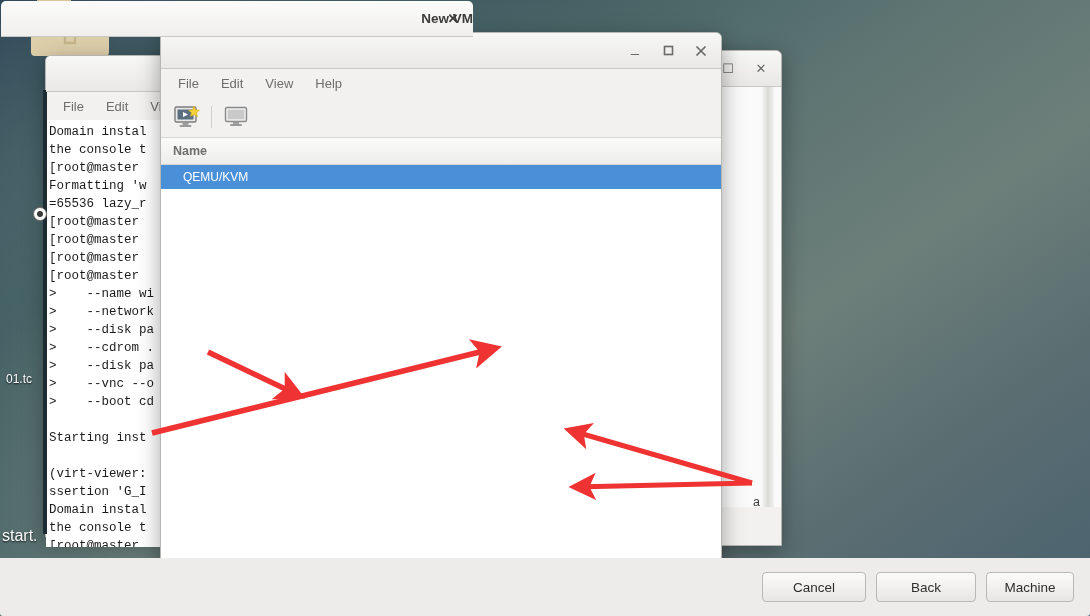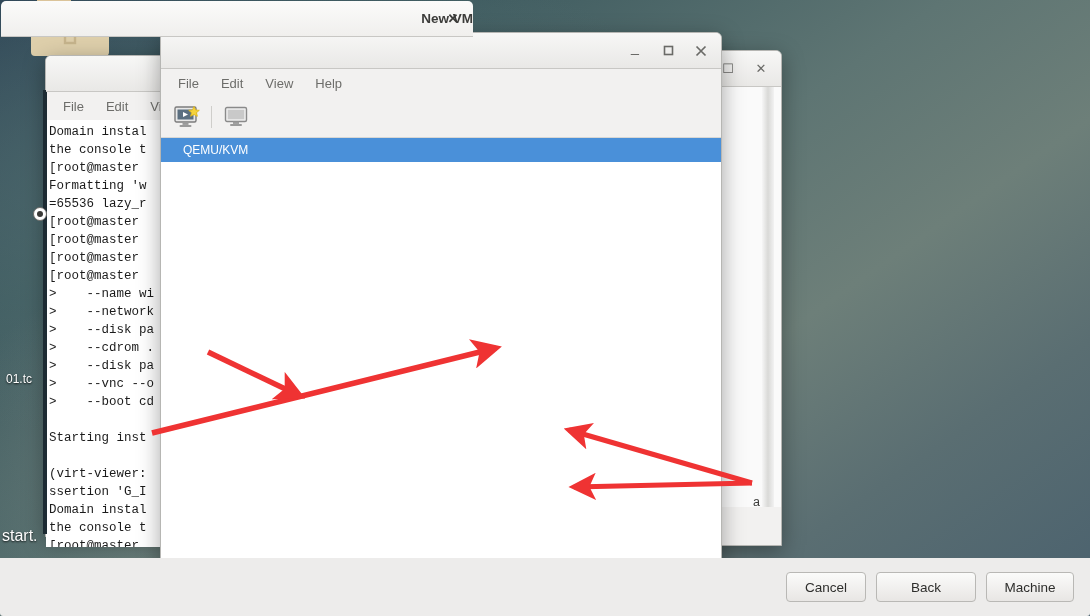--- a/index.html
+++ b/index.html
@@ -225,6 +225,9 @@
       </svg>
     </div>
   </div>
+  <div class="listhdr">
+    <span>Name</span>
+  </div>
   <div class="listbody">
     <div class="row">
       <span>QEMU/KVM</span>

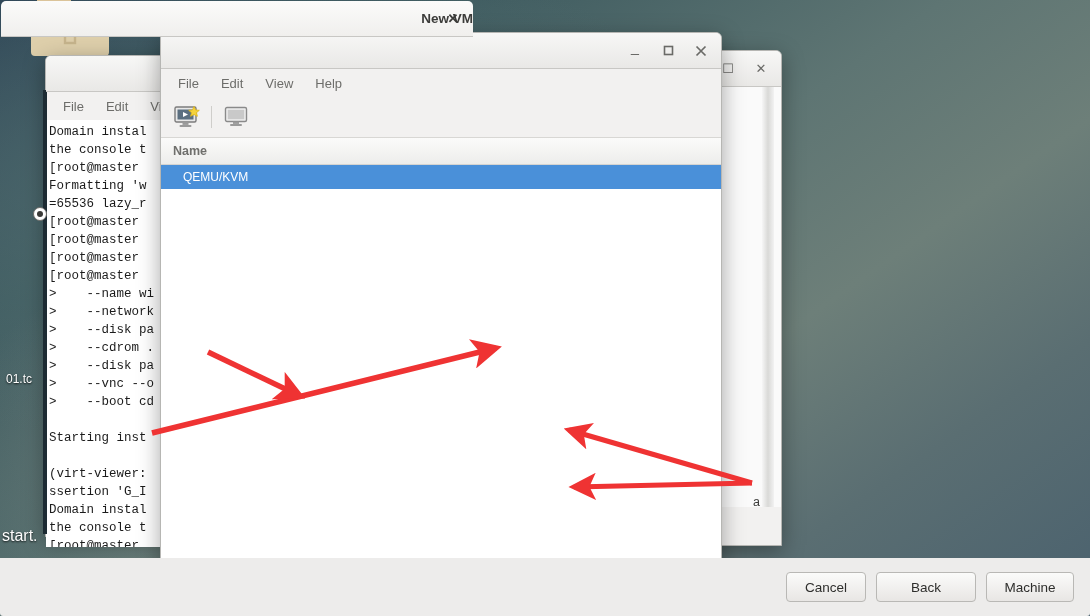--- a/index.html
+++ b/index.html
@@ -314,7 +314,7 @@
   </div>
 
   <div class="footer">
-    <div class="btn" style="width:80px;">Cancel</div>
+    <div class="btn" style="width:104px;">Cancel</div>
     <div class="btn" style="width:100px;">Back</div>
     <div class="btn" style="width:88px;">Machine</div>
   </div>

